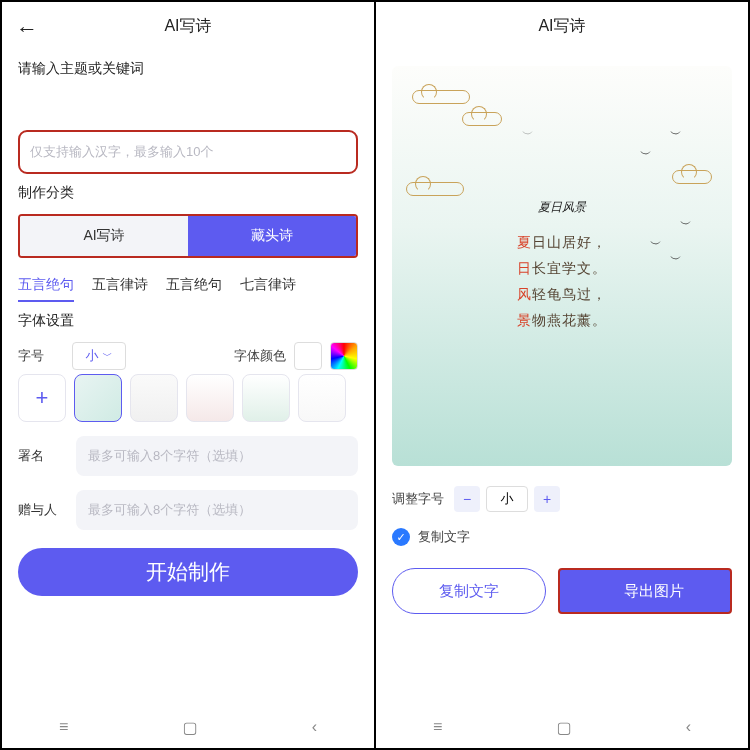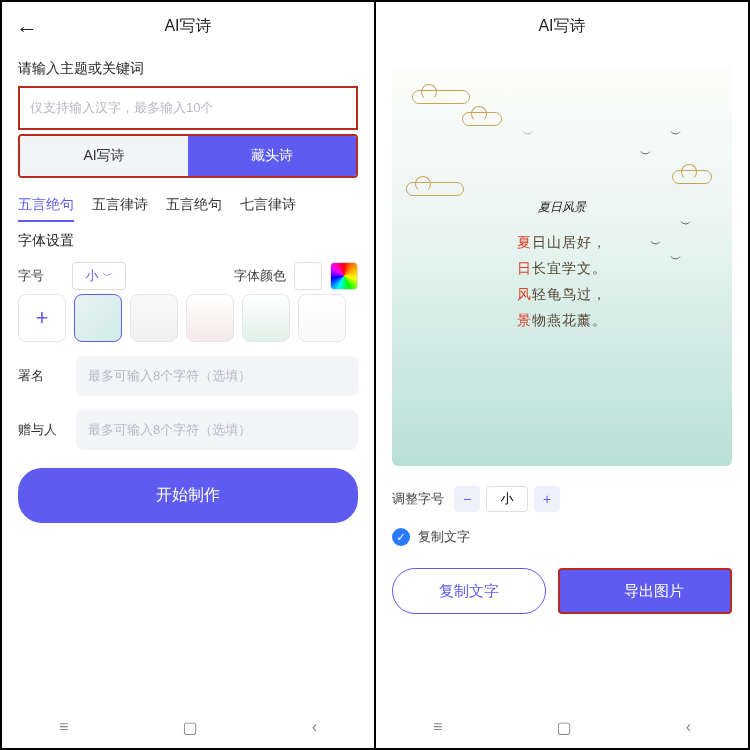--- a/index.html
+++ b/index.html
@@ -12,7 +12,7 @@
 .title { font-size: 16px; color: #222; font-weight: 500; }
 .body { flex: 1; padding: 0 16px; overflow: hidden; display: flex; flex-direction: column; }
 .section-label { font-size: 14px; color: #222; margin: 10px 0 8px; }
-.input-box { width: 100%; height: 44px; border: 2.5px solid #b92a20; border-radius: 0; background: #fff; display: flex; align-items: center; padding: 0 10px; }
+.input-box { width: 100%; height: 44px; border: 2.5px solid #b92a20; border-radius: 9px; background: #fff; display: flex; align-items: center; padding: 0 10px; margin-top: 44px; }
 .input-ph { color: #b8b8c2; font-size: 13px; }
 .tabs { display: flex; border: 2.5px solid #b92a20; border-radius: 4px; overflow: hidden; margin-top: 4px; }
 .tab { flex: 1; height: 40px; display: flex; align-items: center; justify-content: center; font-size: 14px; }

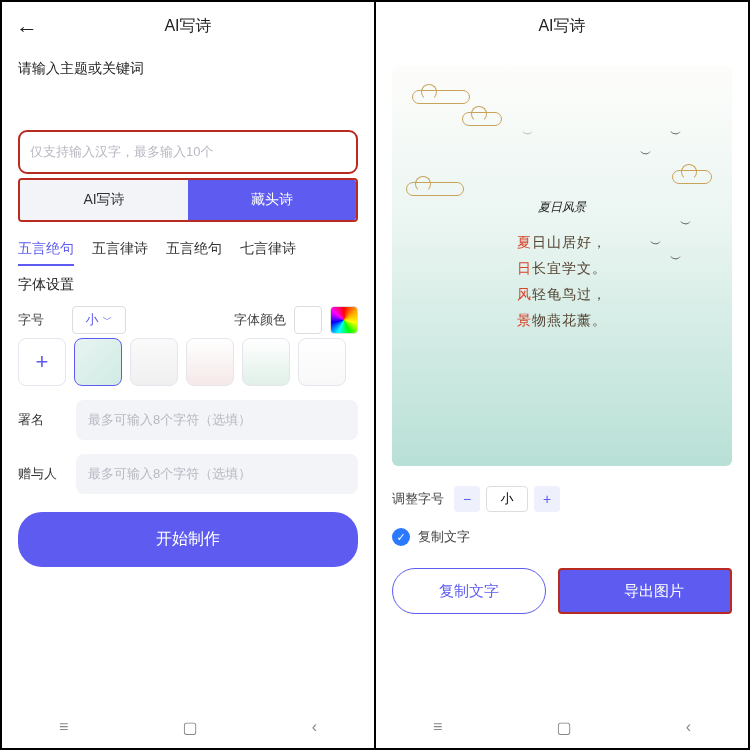--- a/index.html
+++ b/index.html
@@ -87,6 +87,7 @@
       <div class="input-box">
         <span class="input-ph">仅支持输入汉字，最多输入10个</span>
       </div>
+      <div class="section-label">制作分类</div>
       <div class="tabs">
         <div class="tab tab-plain">AI写诗</div>
         <div class="tab tab-active">藏头诗</div>

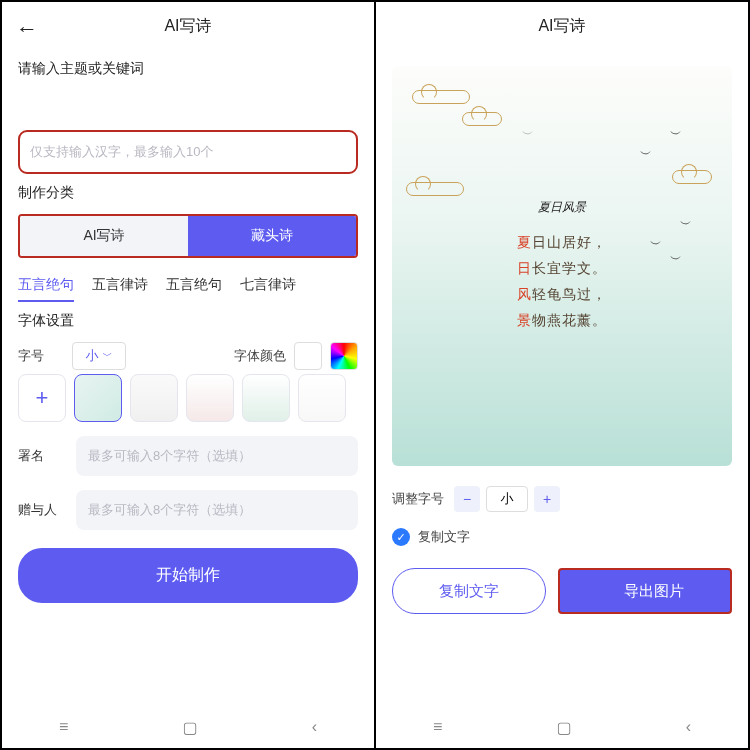--- a/index.html
+++ b/index.html
@@ -39,7 +39,7 @@
 .field-row { display: flex; align-items: center; gap: 16px; margin-top: 14px; }
 .field-label { width: 42px; font-size: 13px; color: #333; }
 .field-input { flex: 1; height: 40px; border-radius: 8px; background: #f3f4f8; display: flex; align-items: center; padding: 0 12px; color: #b8b8c2; font-size: 13px; }
-.start-btn { margin: 18px 0 10px; height: 55px; border-radius: 24px; background: #5d5bf0; color: #fff; display: flex; align-items: center; justify-content: center; font-size: 16px; }
+.start-btn { margin: 18px 0 10px; height: 48px; border-radius: 24px; background: #5d5bf0; color: #fff; display: flex; align-items: center; justify-content: center; font-size: 21px; }
 .navbar { height: 42px; display: flex; align-items: center; justify-content: space-around; color: #888; }
 .nav-ic { font-size: 16px; }
 

